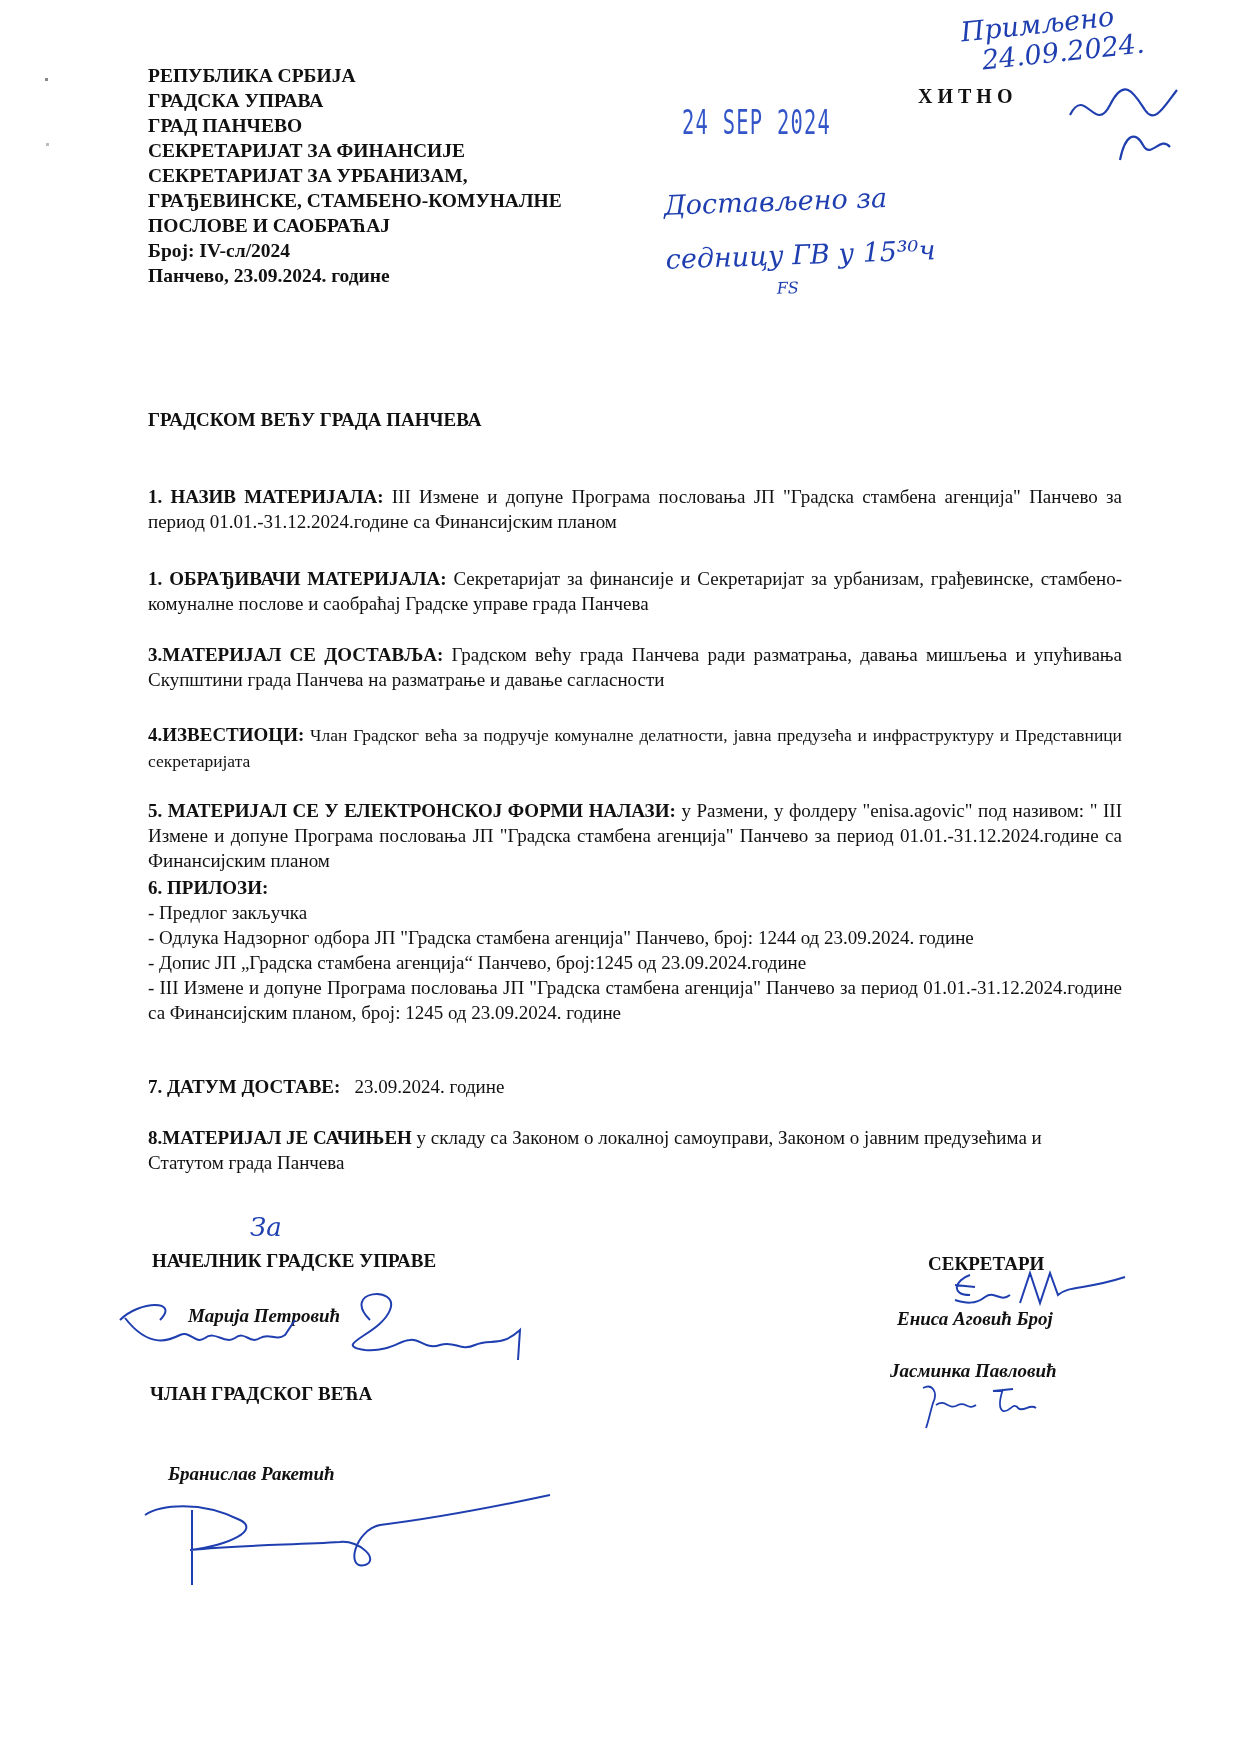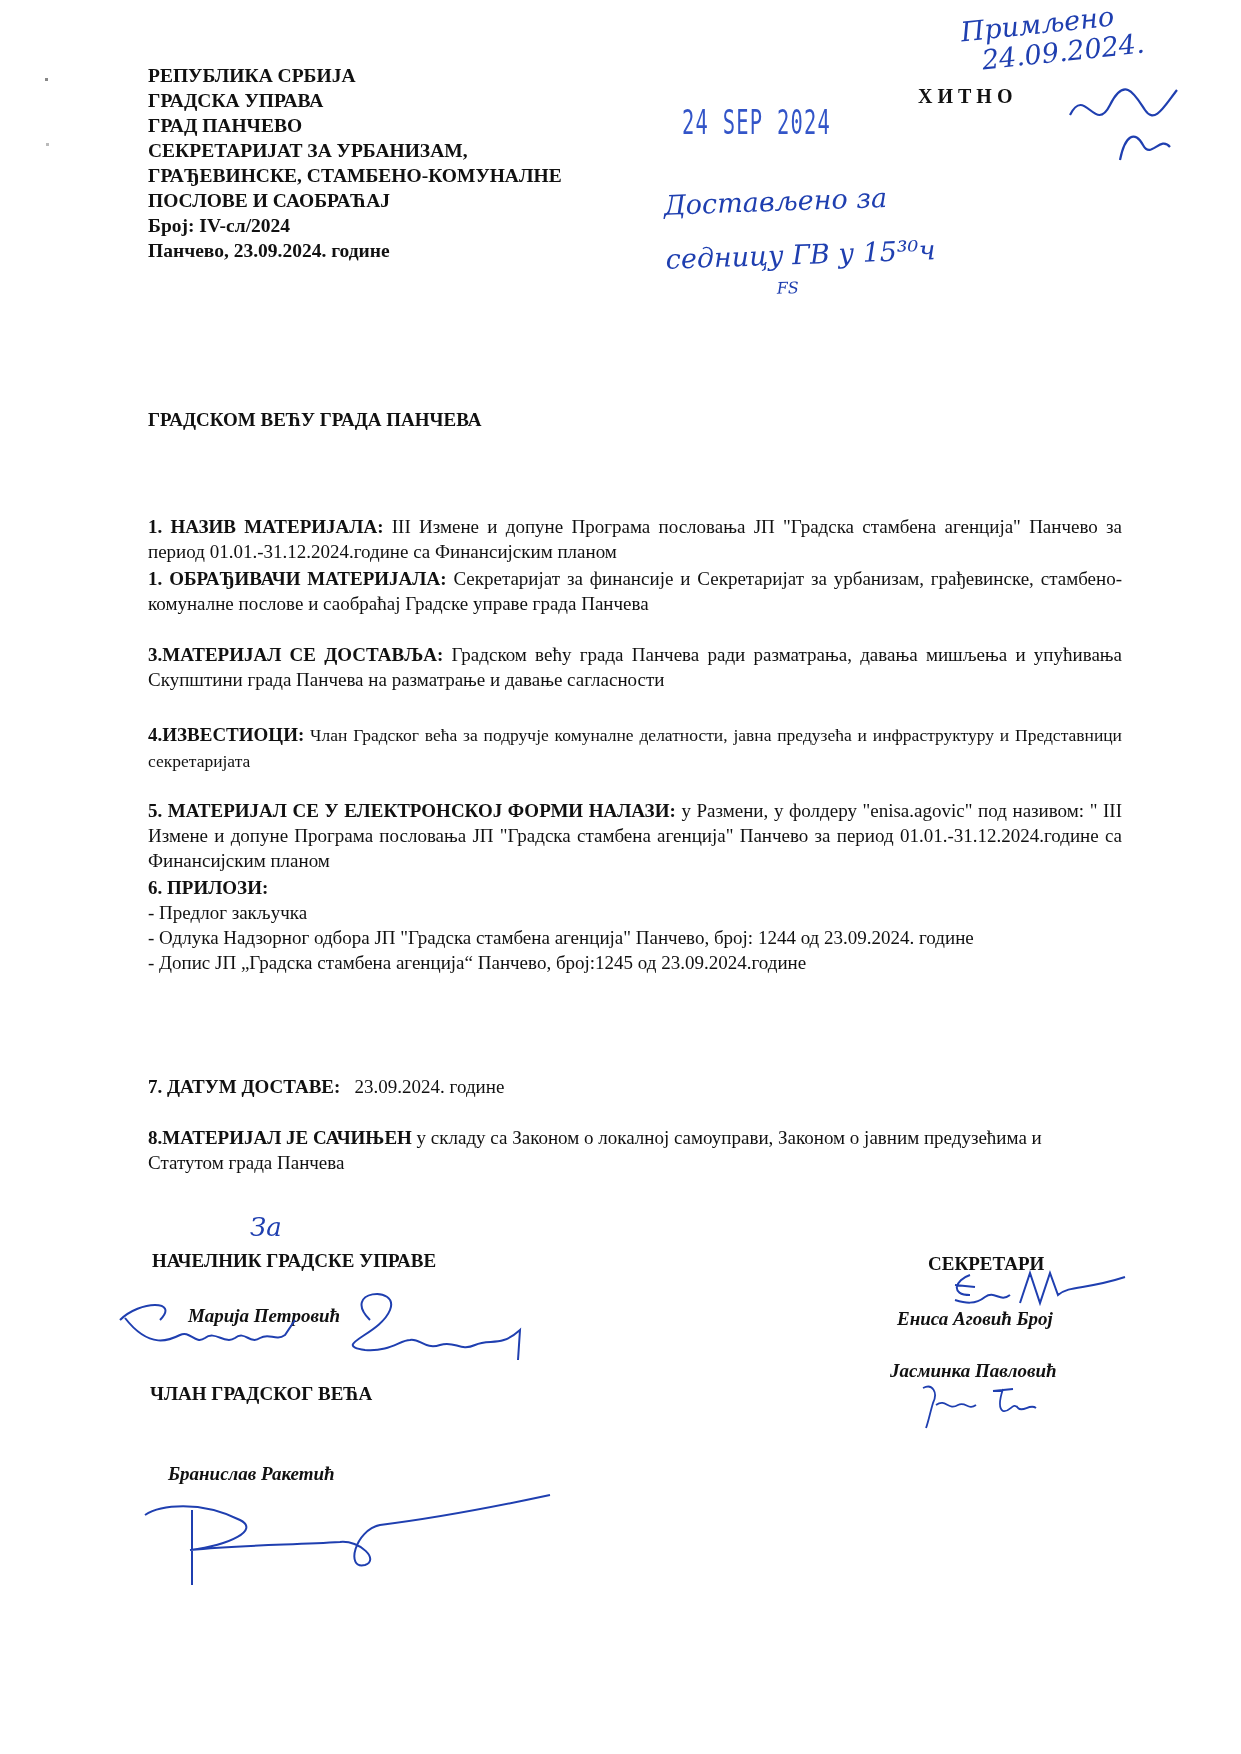--- a/index.html
+++ b/index.html
@@ -29,6 +29,7 @@
   <div>РЕПУБЛИКА СРБИЈА</div>
   <div>ГРАДСКА УПРАВА</div>
   <div>ГРАД ПАНЧЕВО</div>
+  <div>СЕКРЕТАРИЈАТ ЗА ФИНАНСИЈЕ</div>
   <div>СЕКРЕТАРИЈАТ ЗА УРБАНИЗАМ,</div>
   <div>ГРАЂЕВИНСКЕ, СТАМБЕНО-КОМУНАЛНЕ</div>
   <div>ПОСЛОВЕ И САОБРАЋАЈ</div>

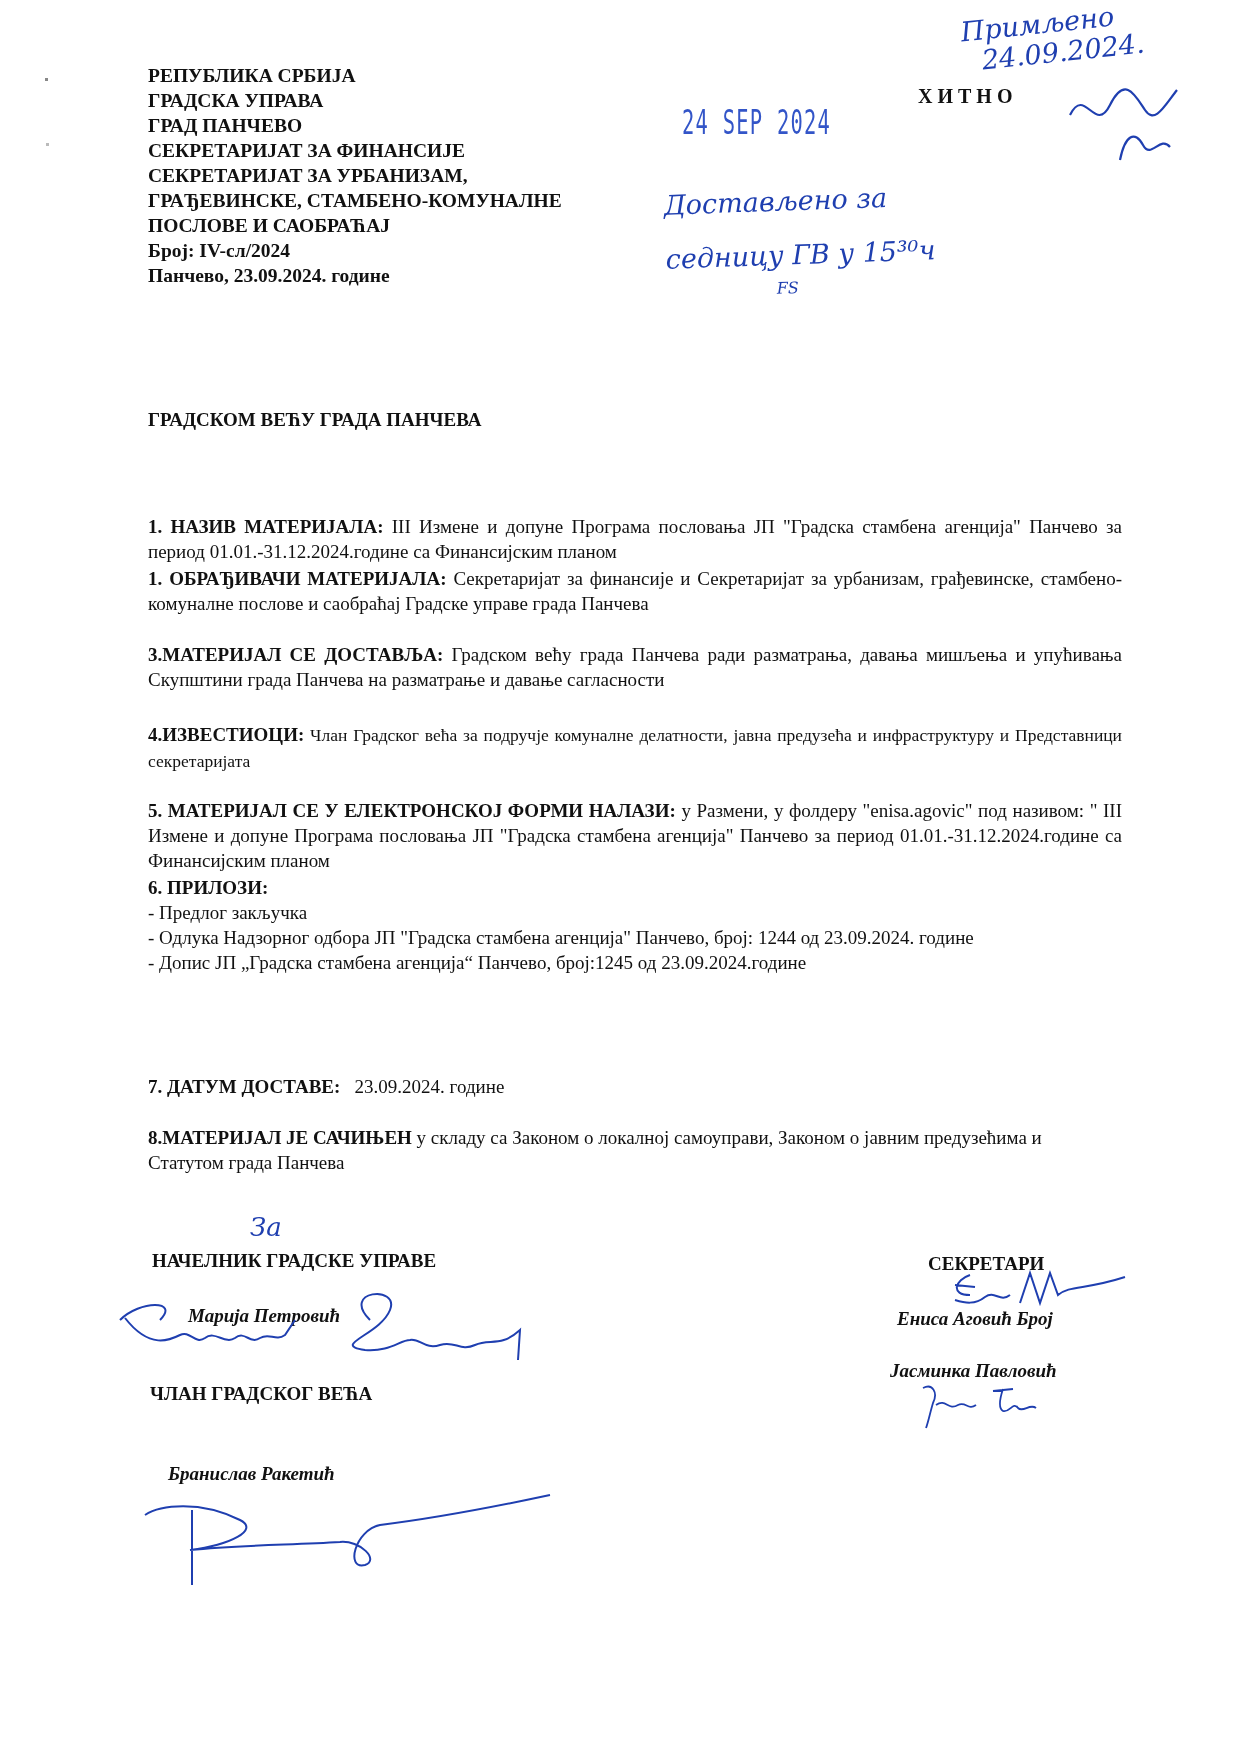--- a/index.html
+++ b/index.html
@@ -57,7 +57,7 @@
 
 <div class="recipient">ГРАДСКОМ ВЕЋУ ГРАДА ПАНЧЕВА</div>
 
-<div class="section" style="top:484px;margin-top:30px;">
+<div class="section" style="top:484px;">
   <span class="label">1. НАЗИВ МАТЕРИЈАЛА:</span><span> III Измене и допуне Програма пословања ЈП "Градска стамбена агенција" Панчево за период 01.01.-31.12.2024.године са Финансијским планом</span>
 </div>
 <div class="section" style="top:566px;">

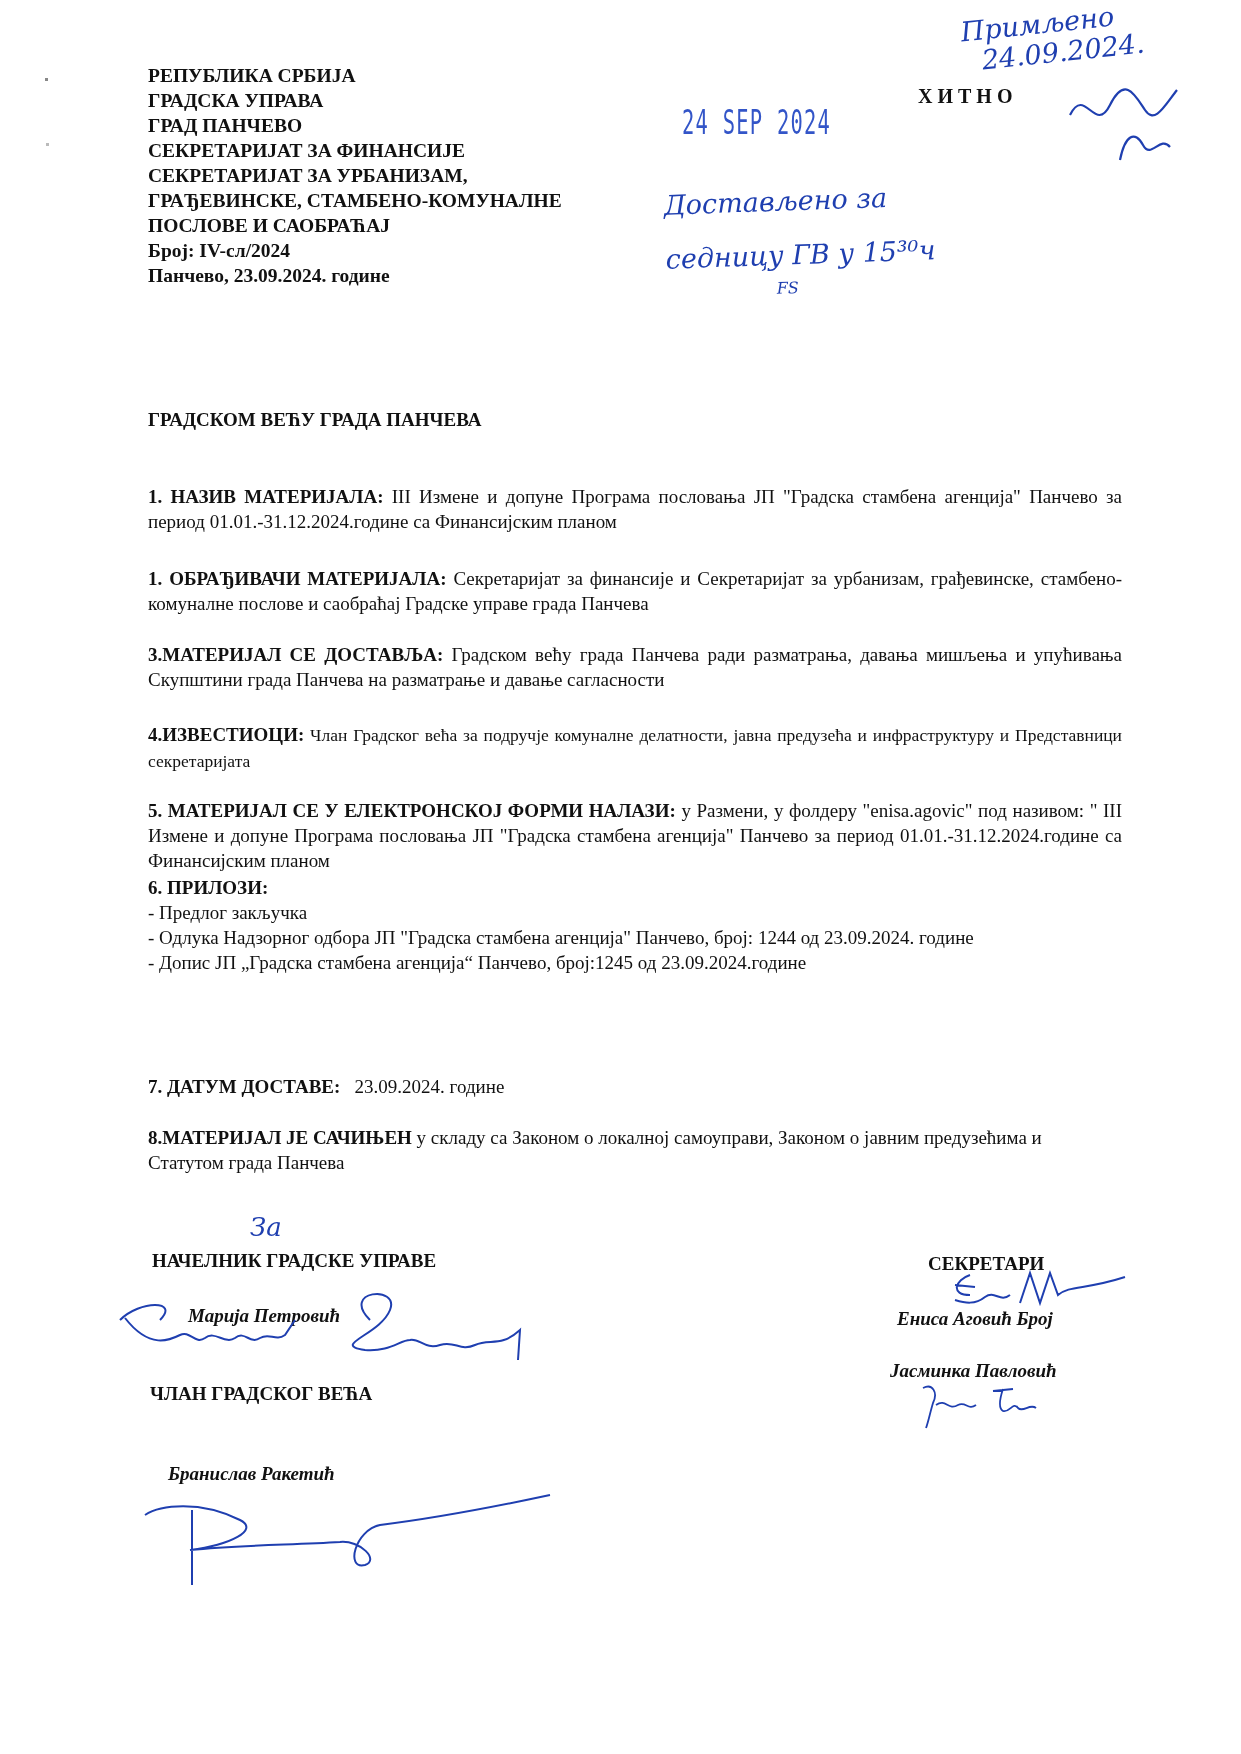--- a/index.html
+++ b/index.html
@@ -78,6 +78,7 @@
   <div>- Предлог закључка</div>
   <div>- Одлука Надзорног одбора ЈП "Градска стамбена агенција" Панчево, број: 1244 од 23.09.2024. године</div>
   <div>- Допис ЈП „Градска стамбена агенција“ Панчево, број:1245 од 23.09.2024.године</div>
+  <div>- III Измене и допуне Програма пословања ЈП "Градска стамбена агенција" Панчево за период 01.01.-31.12.2024.године са Финансијским планом, број: 1245 од  23.09.2024. године</div>
 </div>
 
 <div class="section" style="top:1074px;">

